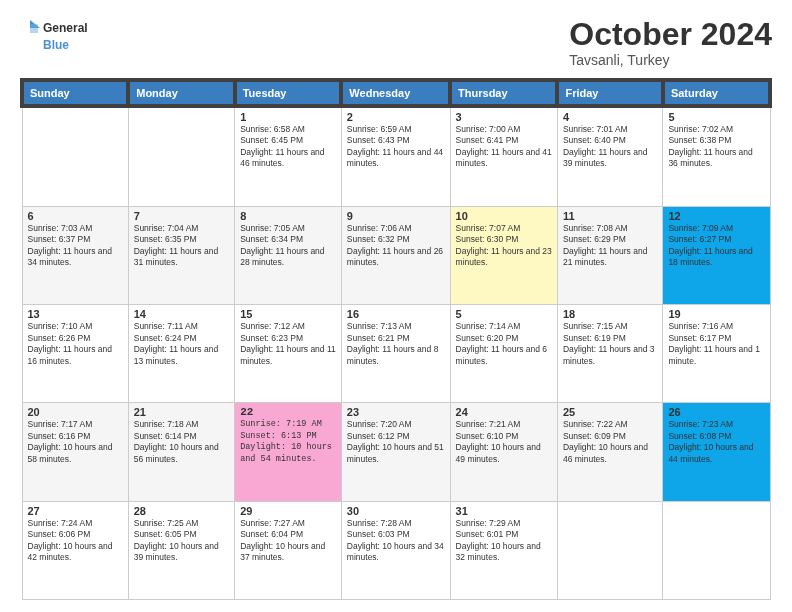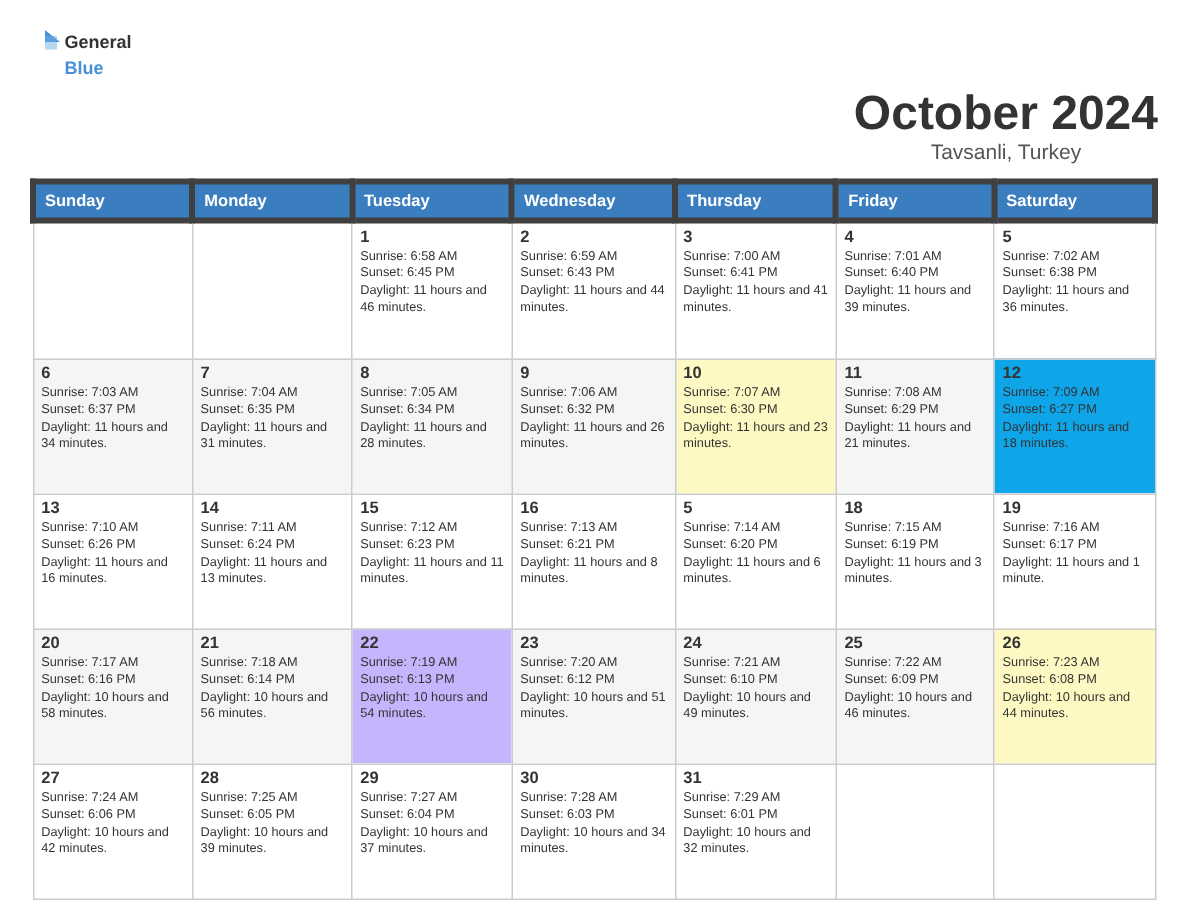--- a/index.html
+++ b/index.html
@@ -29,8 +29,7 @@
       gap: 2px;
     }
     .title-block {
-      text-align: center;
-      margin-top: 41px;
+      text-align: left;
     }
     .month-title {
       font-size: 32px;

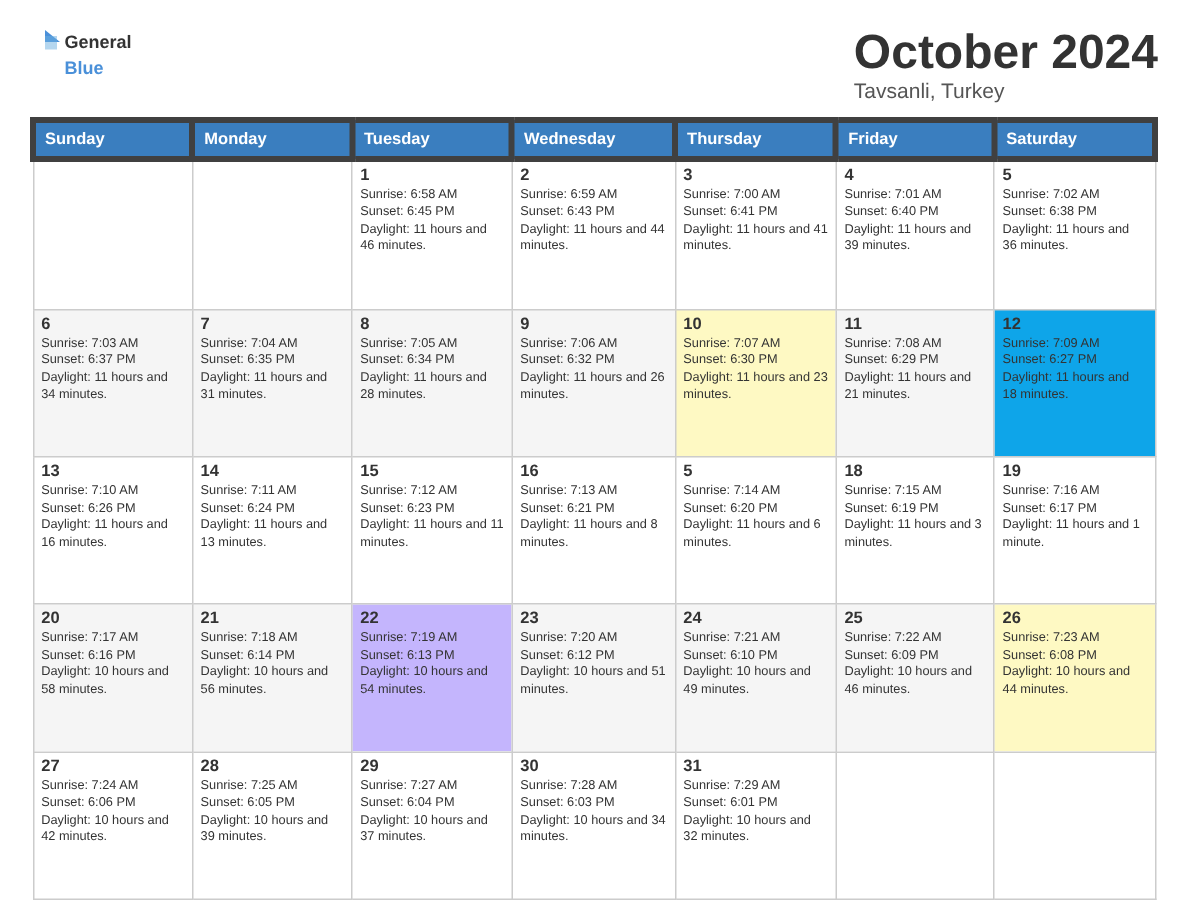--- a/index.html
+++ b/index.html
@@ -259,7 +259,7 @@
           Sunrise: 7:18 AM<br>Sunset: 6:14 PM<br>Daylight: 10 hours and 56 minutes.
         </div>
           </td>
-          <td style="background: #c4b5fd;">
+          <td style="background: #f9a8d4; font-family: Liberation Mono, monospace;">
             <span class="day-number">22</span>
         <div class="day-info">
           Sunrise: 7:19 AM<br>Sunset: 6:13 PM<br>Daylight: 10 hours and 54 minutes.

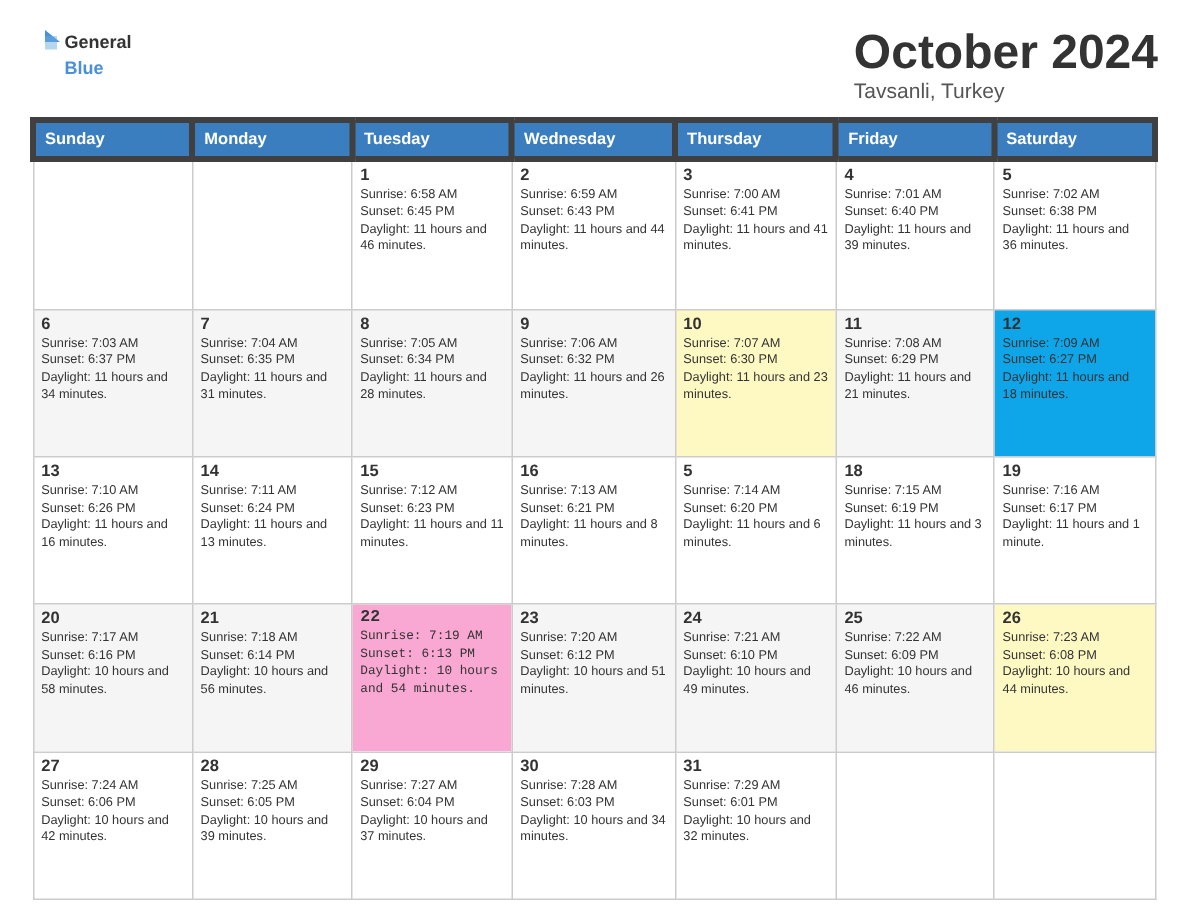--- a/index.html
+++ b/index.html
@@ -283,7 +283,7 @@
           Sunrise: 7:22 AM<br>Sunset: 6:09 PM<br>Daylight: 10 hours and 46 minutes.
         </div>
           </td>
-          <td style="background: #fef9c3;">
+          <td style="background: #0ea5e9;">
             <span class="day-number">26</span>
         <div class="day-info">
           Sunrise: 7:23 AM<br>Sunset: 6:08 PM<br>Daylight: 10 hours and 44 minutes.

